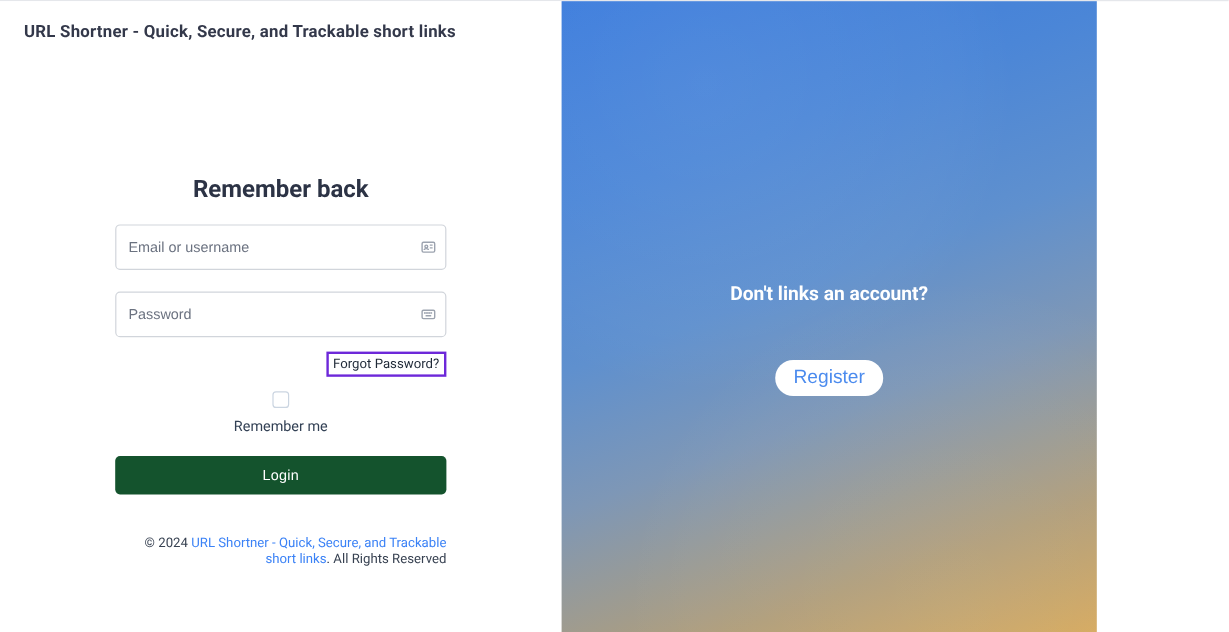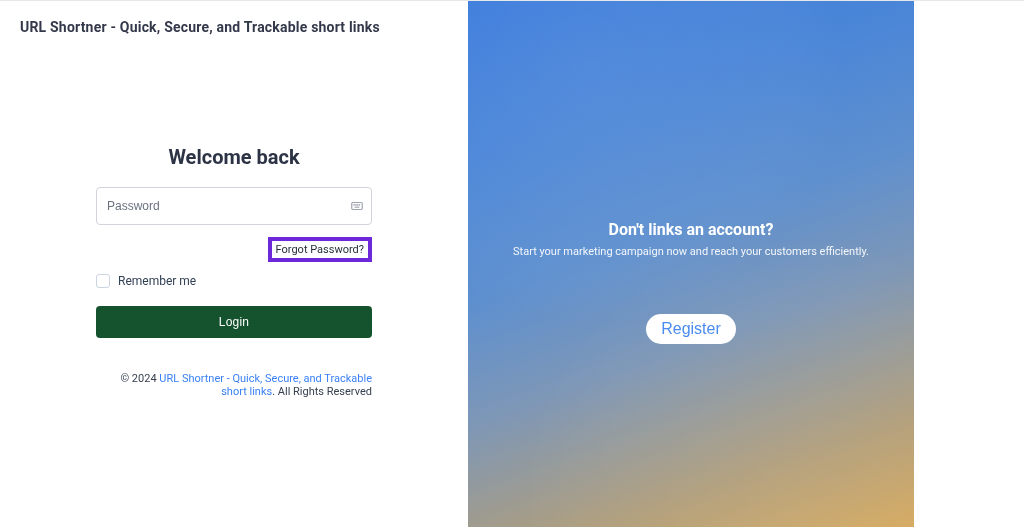--- a/index.html
+++ b/index.html
@@ -69,7 +69,7 @@
     </div>
 
     <div class="login-wrap">
-      <h2>Welcome back</h2>
+      <h2>Remember back</h2>
 
       <div class="form">
 

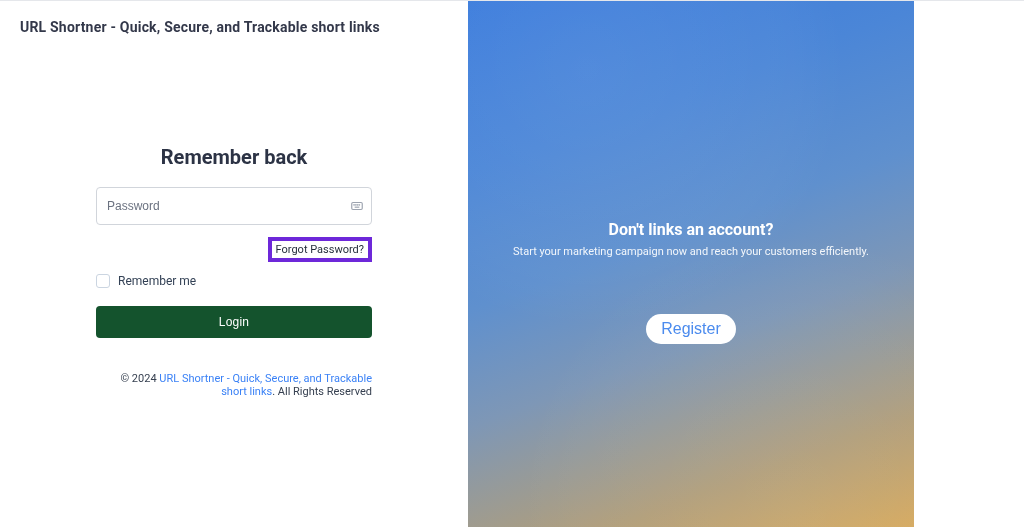--- a/index.html
+++ b/index.html
@@ -73,6 +73,18 @@
 
       <div class="form">
 
+        <div class="field">
+          <input type="text" placeholder="Email or username" style="">
+          <span class="suffix-icon">
+            <svg viewBox="0 0 24 24" fill="none" stroke="currentColor" stroke-width="2">
+              <rect x="3" y="5" width="18" height="14" rx="2"></rect>
+              <circle cx="9" cy="11" r="2"></circle>
+              <path d="M6 16c0-1.1 1.3-2 3-2s3 .9 3 2"></path>
+              <line x1="14" y1="9" x2="18" y2="9"></line>
+              <line x1="14" y1="13" x2="18" y2="13"></line>
+            </svg>
+          </span>
+        </div>
 
         <div class="field">
           <input type="password" placeholder="Password" style="">

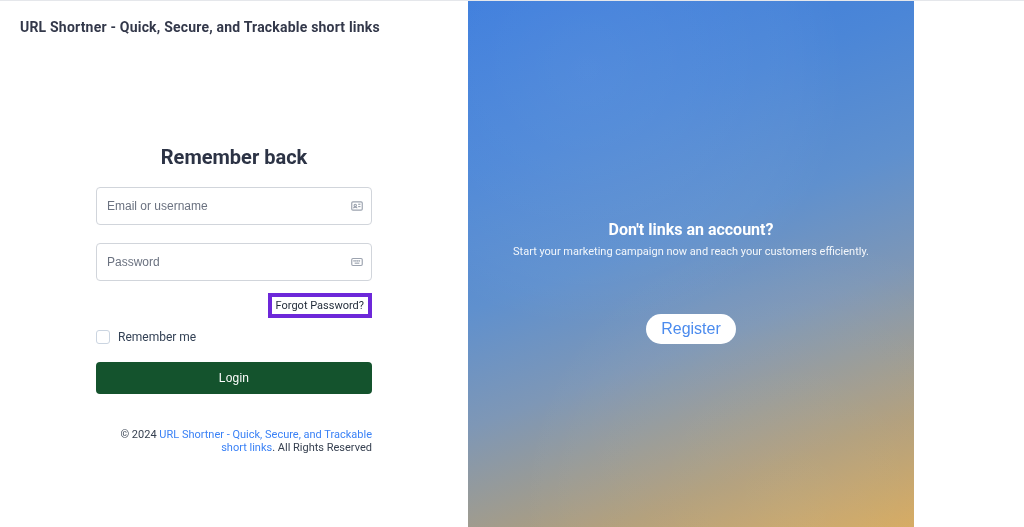--- a/index.html
+++ b/index.html
@@ -122,7 +122,6 @@
   <div class="right">
     <div class="right-inner">
       <h3>Don't links an account?</h3>
-      <p>Start your marketing campaign now and reach your customers efficiently.</p>
       <button class="btn-register">Register</button>
     </div>
   </div>

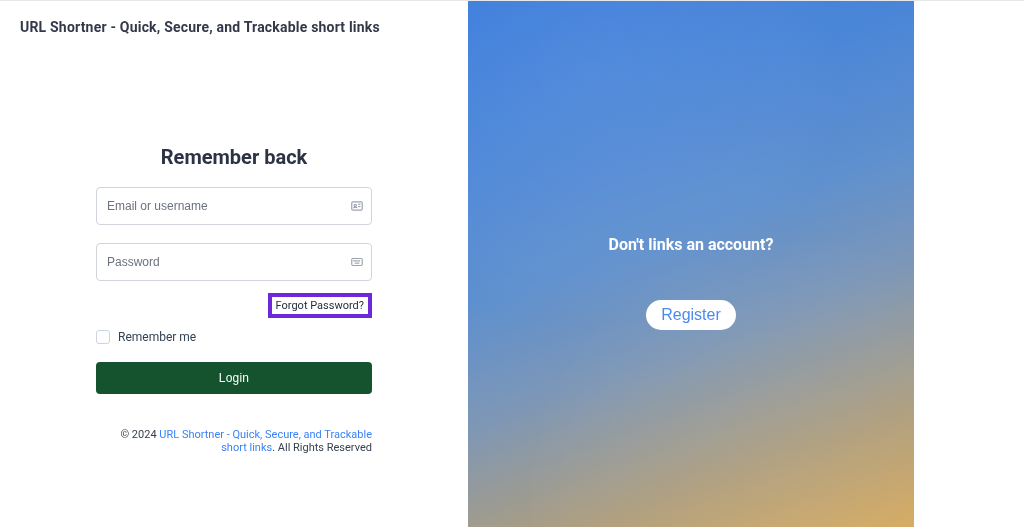--- a/index.html
+++ b/index.html
@@ -25,7 +25,7 @@
   .suffix-icon svg { width:14px; height:14px; display:block; }
   .forgot-row { display:flex; justify-content:flex-end; margin-top:-6px; margin-bottom:12px; }
   .forgot-link { font-size:11px; color:#1f2937; text-decoration:none; padding:2px 4px; }
-  .highlight { border:4px solid #6d28d9; }
+  .highlight { border:2px solid #6d28d9; }
   .remember { display:flex; align-items:center; gap:8px; margin:6px 0 18px 0; }
   .remember input[type="checkbox"] {
     appearance:none; width:14px; height:14px; border:1px solid #cbd5e1; border-radius:3px; background:#fff; cursor:pointer;

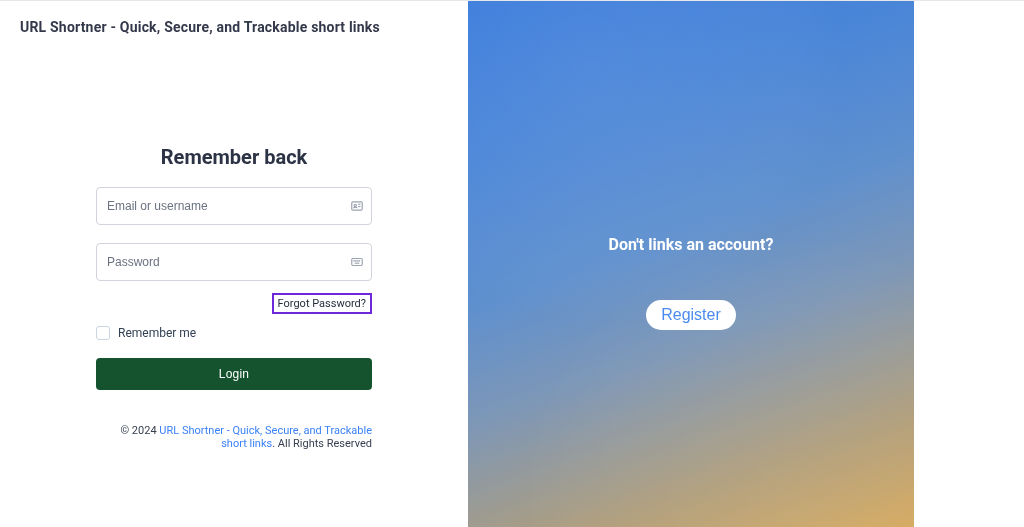--- a/index.html
+++ b/index.html
@@ -26,7 +26,7 @@
   .forgot-row { display:flex; justify-content:flex-end; margin-top:-6px; margin-bottom:12px; }
   .forgot-link { font-size:11px; color:#1f2937; text-decoration:none; padding:2px 4px; }
   .highlight { border:2px solid #6d28d9; }
-  .remember { display:flex; align-items:center; gap:8px; margin:6px 0 18px 0; }
+  .remember { display:flex; align-items:center; gap:8px; margin:6px 0 18px 0;flex-direction:column; }
   .remember input[type="checkbox"] {
     appearance:none; width:14px; height:14px; border:1px solid #cbd5e1; border-radius:3px; background:#fff; cursor:pointer;
   }

